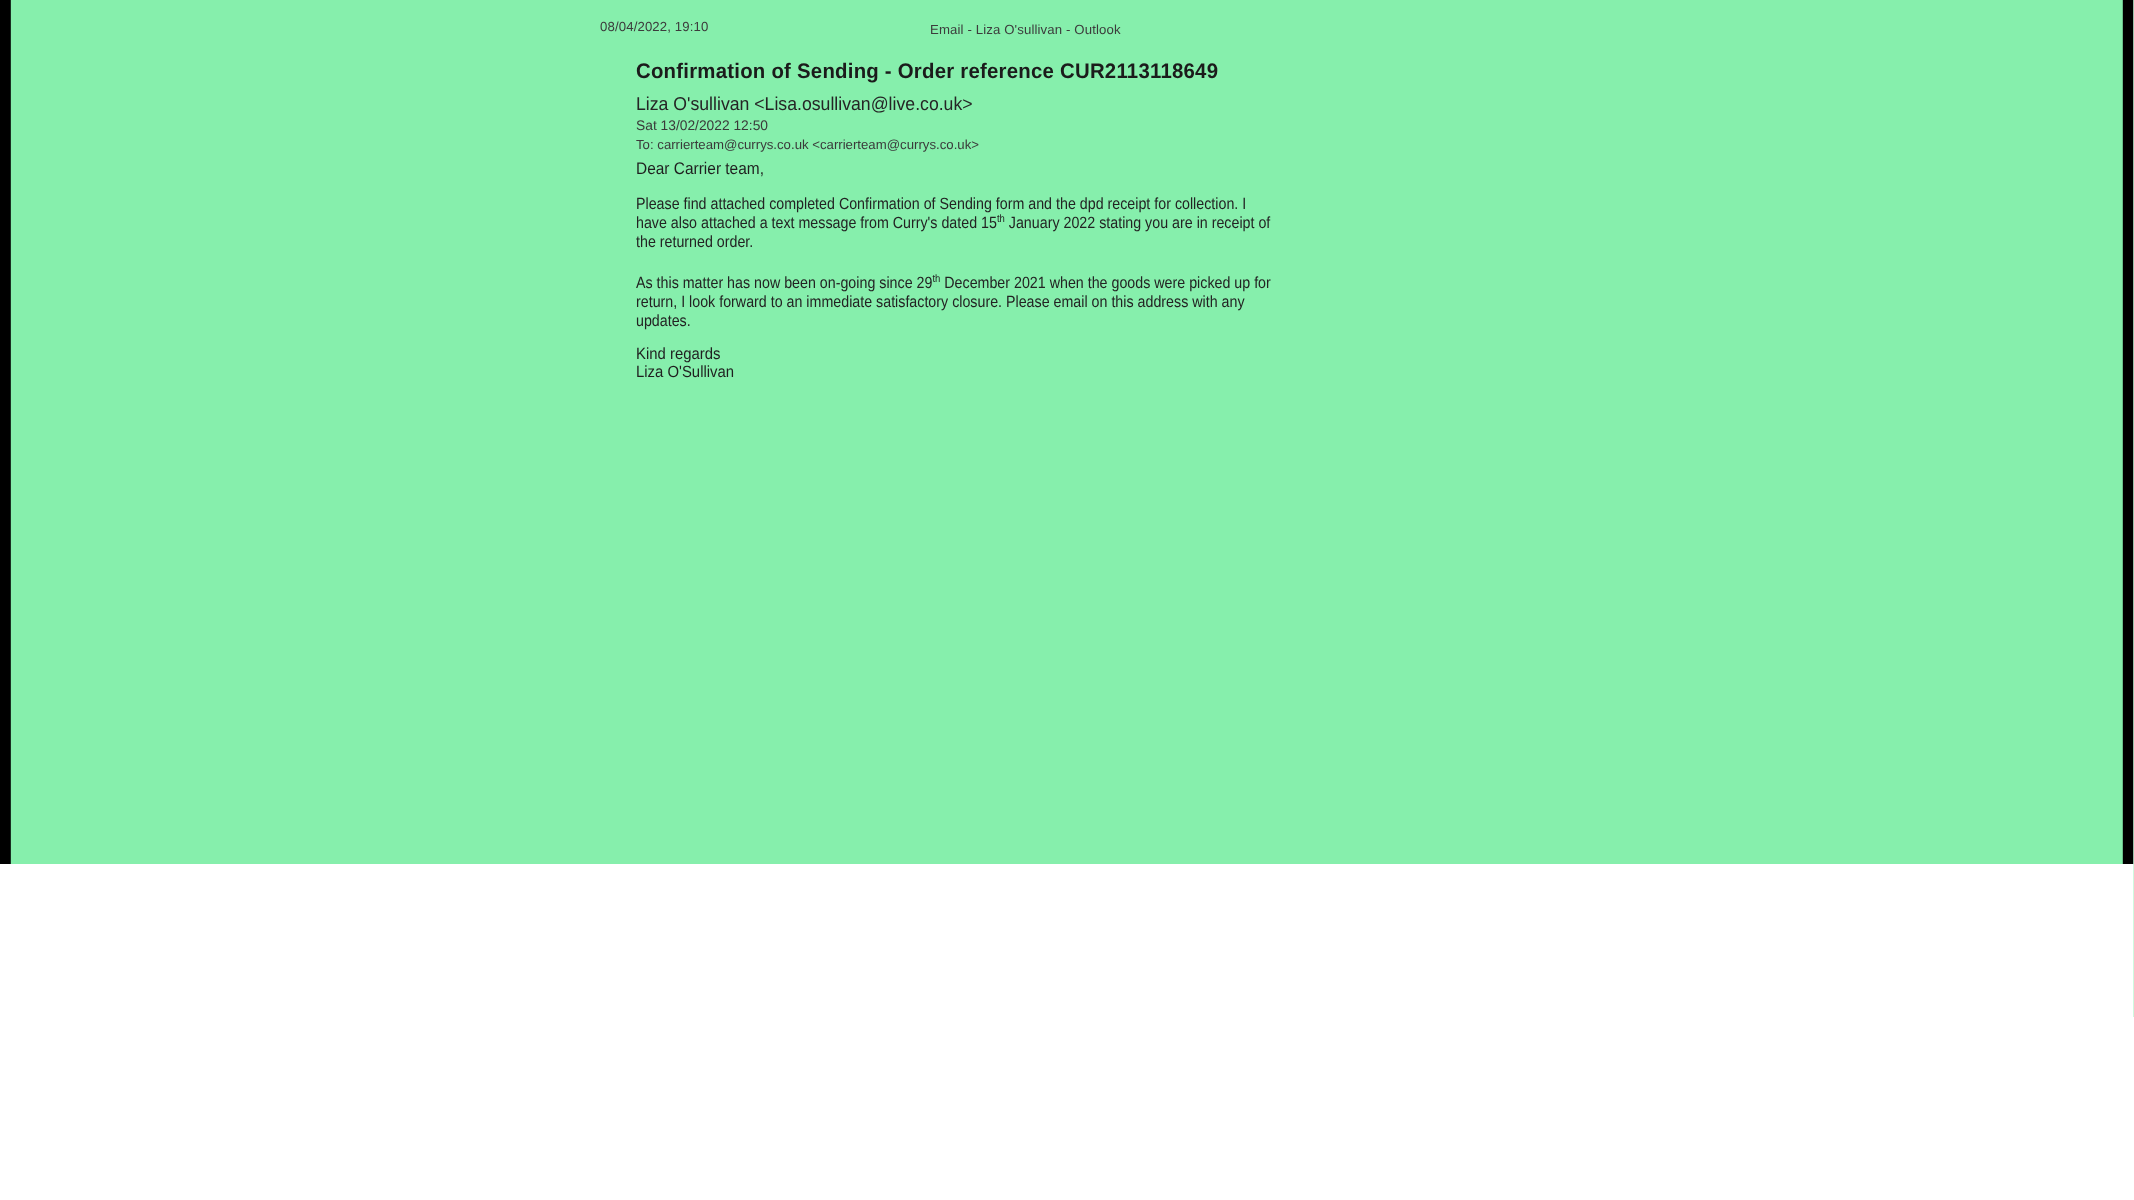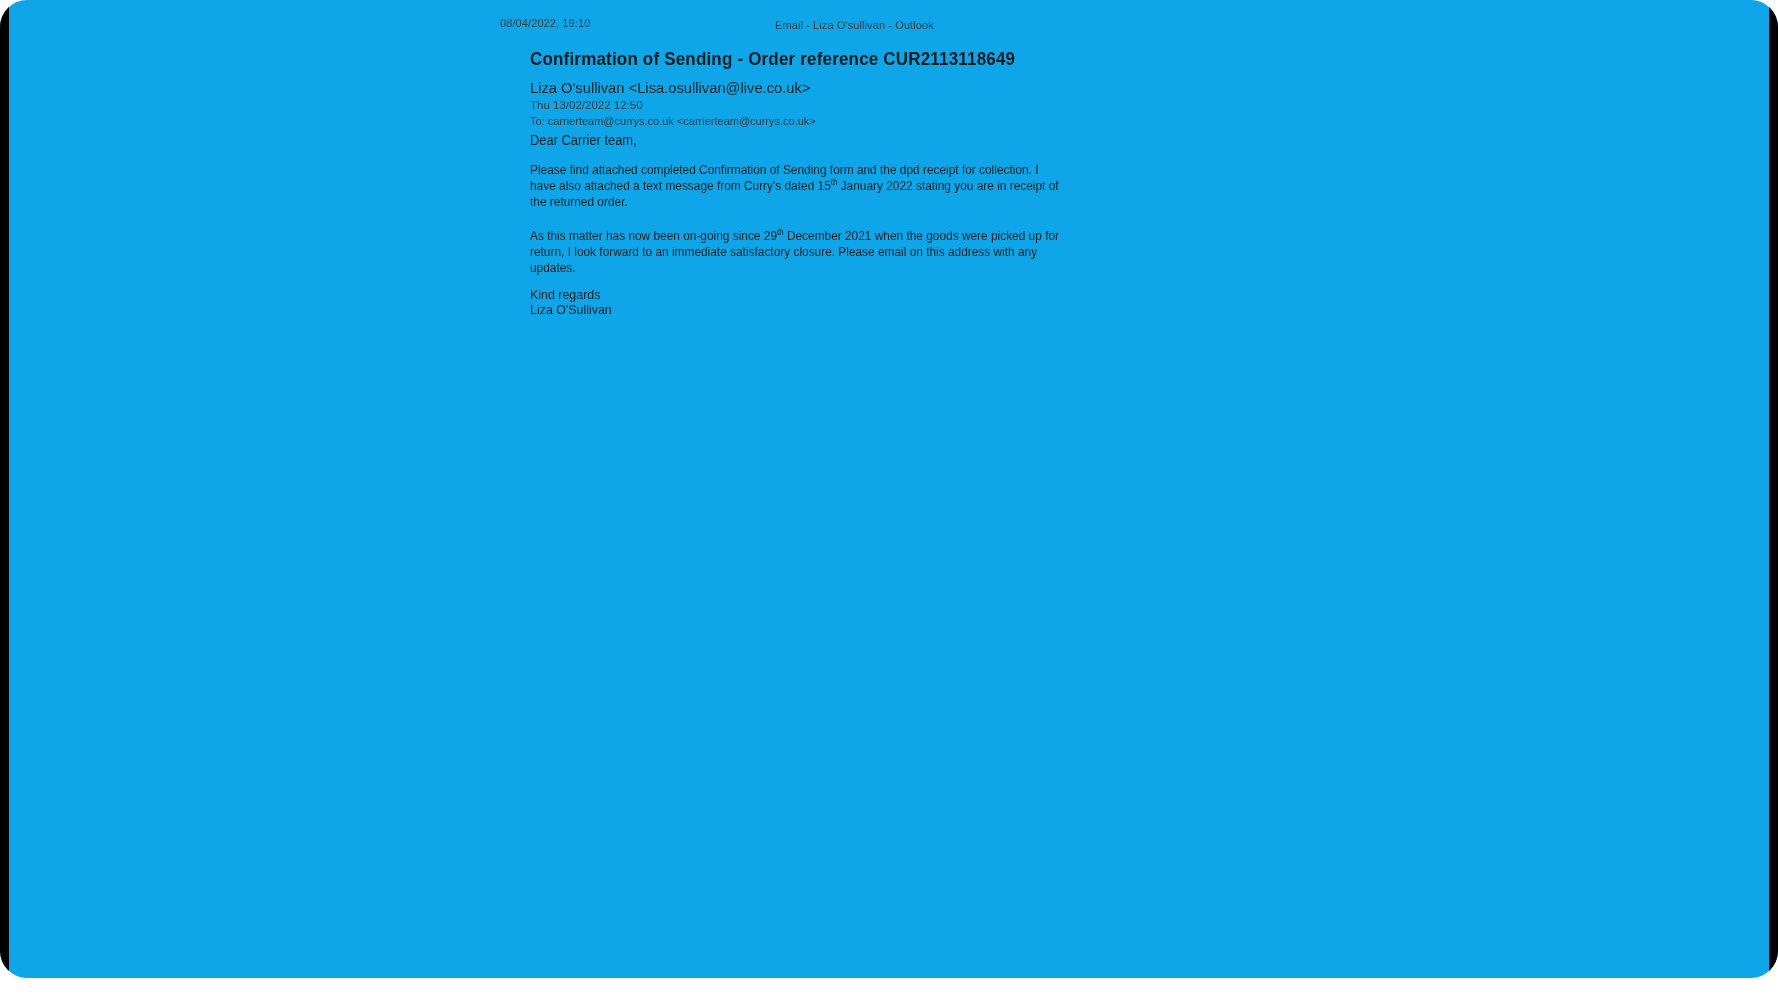--- a/index.html
+++ b/index.html
@@ -7,12 +7,11 @@
   .screen {
     position: relative;
     width: 1778px;
-    height: 978px;
-    background: #0ea5e9;
+    height: 720px;
+    background: #86efac;
     overflow: hidden;
     font-family: "Liberation Sans", sans-serif;
     color: #1f1f1f;
-    border-radius: 27px;
   }
   .edge-bar {
     position: absolute;

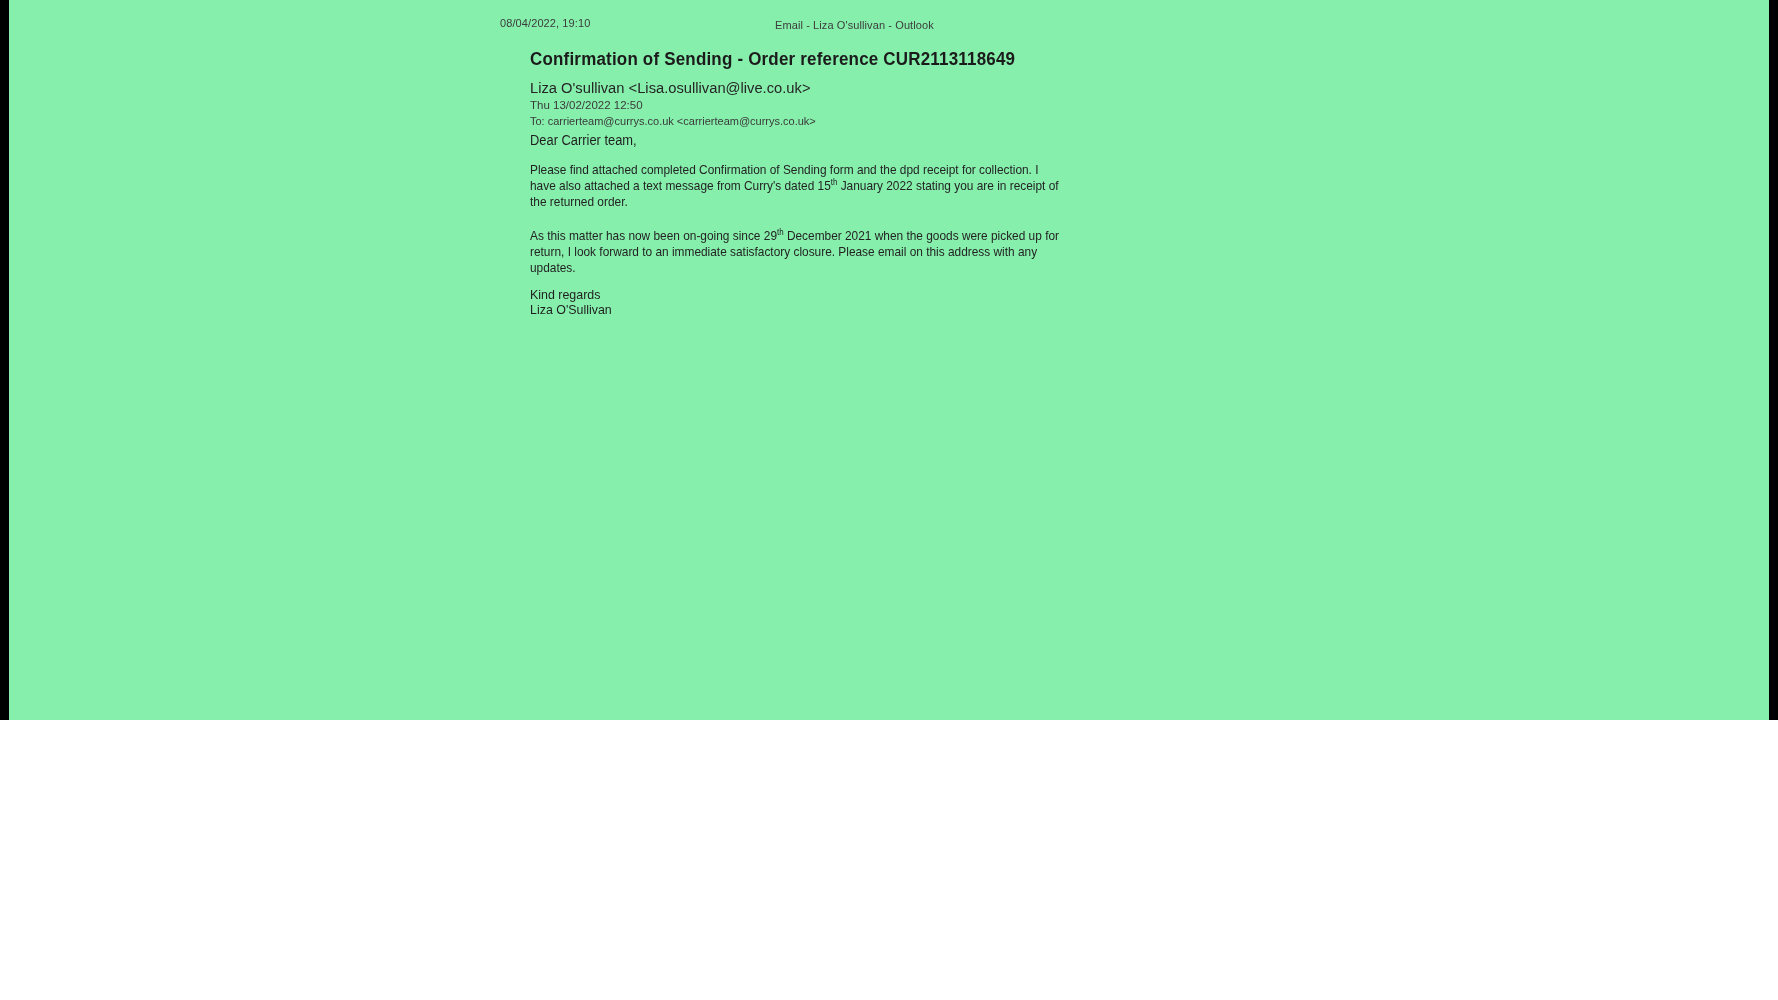--- a/index.html
+++ b/index.html
@@ -151,7 +151,7 @@
   <div class="subject">Confirmation of Sending - Order reference CUR2113118649</div>
 
   <div class="from-line">Liza O'sullivan &lt;Lisa.osullivan@live.co.uk&gt;</div>
-  <div class="sent-line">Thu 13/02/2022 12:50</div>
+  <div class="sent-line">Sat 13/02/2022 12:50</div>
   <div class="to-line">To: carrierteam@currys.co.uk &lt;carrierteam@currys.co.uk&gt;</div>
 
   <div class="greeting">Dear Carrier team,</div>

